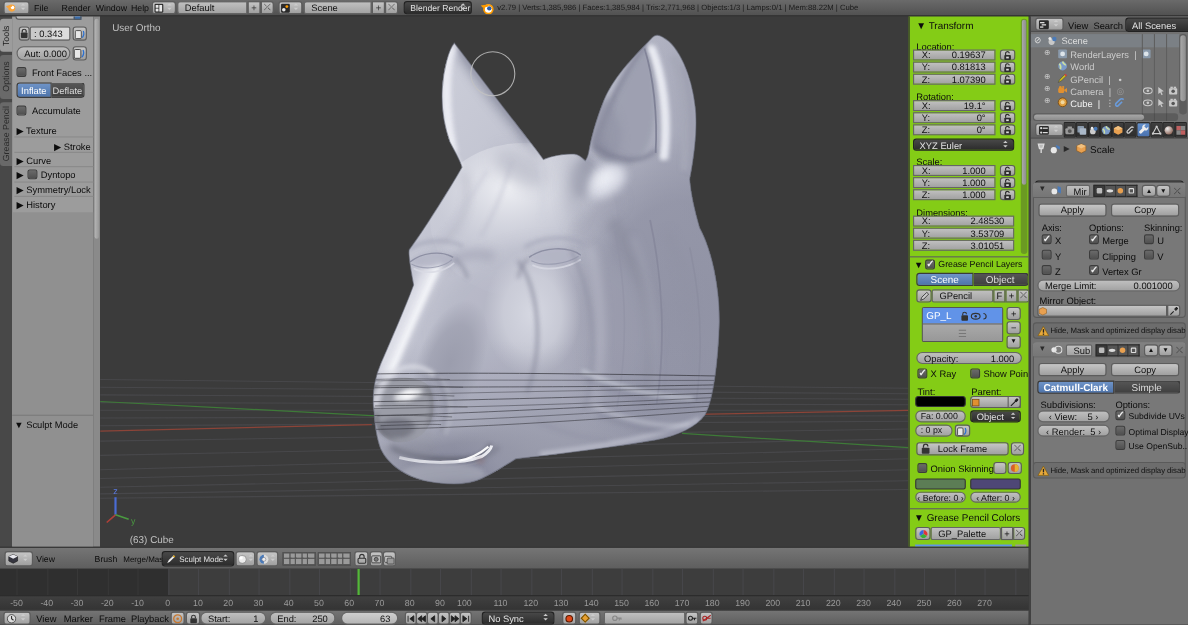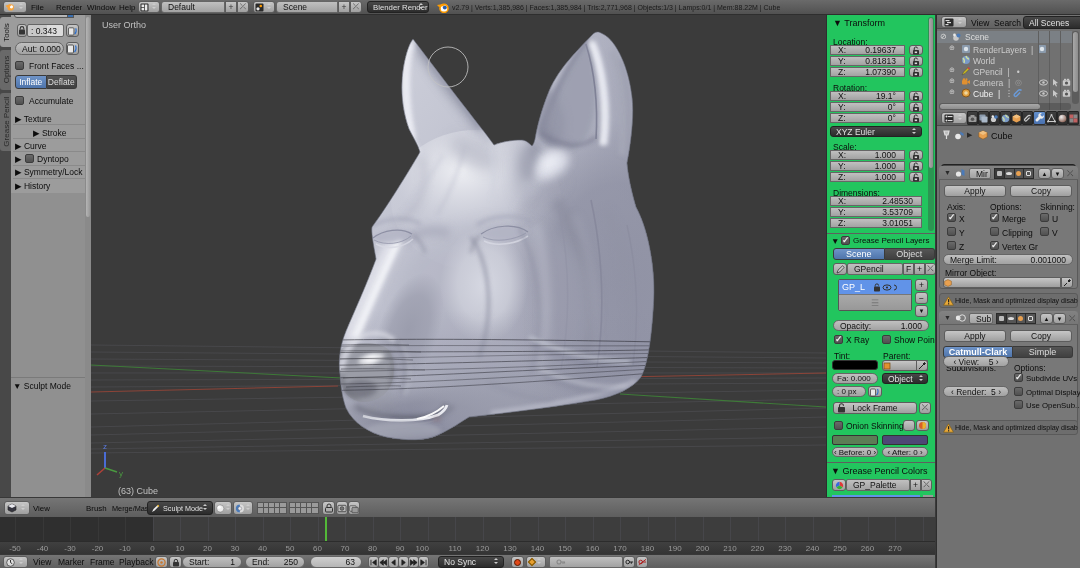--- a/index.html
+++ b/index.html
@@ -378,7 +378,7 @@
   <div class="abs" style="left:27px;top:471px;color:#c0c0c0;font-size:9px;">(63) Cube</div>
 </div>
 
-<div class="abs" id="npanel" style="left:826px;top:15px;width:109px;height:482px;background:#22c55e;border-left:1px solid #2e2e2e;overflow:hidden;">
+<div class="abs" id="npanel" style="left:826px;top:15px;width:109px;height:482px;background:#84cc16;border-left:1px solid #2e2e2e;overflow:hidden;">
   <div class="abs lbl" style="left:6px;top:3px;font-size:9px;">▼ Transform</div>
   <div class="abs lbl" style="left:6px;top:22px;">Location:</div>
   <div class="abs nrow" style="left:3px;top:30px;">

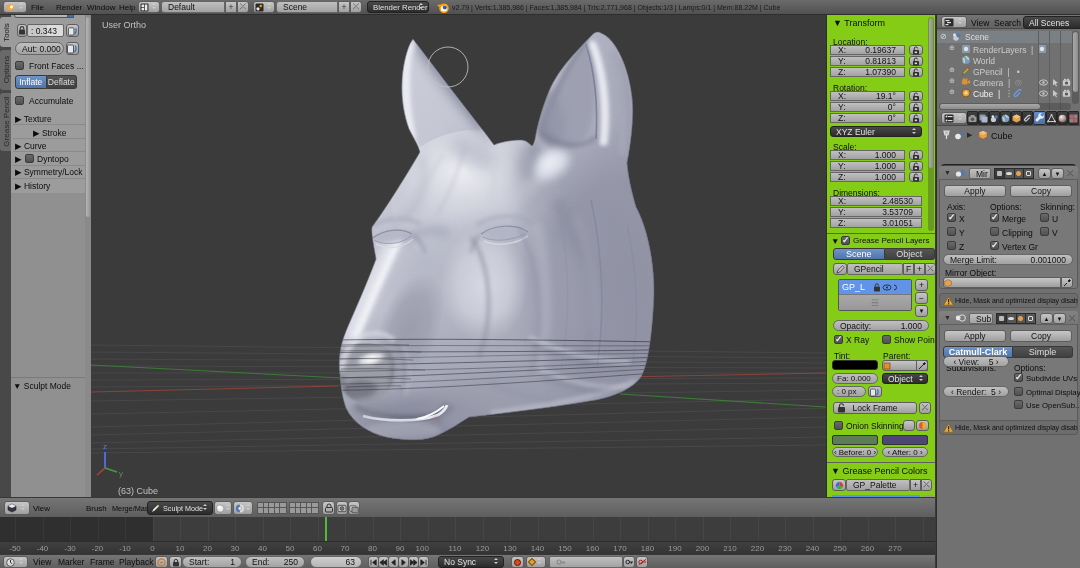--- a/index.html
+++ b/index.html
@@ -119,7 +119,7 @@
 
   <div class="abs lbl" style="left:4px;top:99px;">▶ Texture</div>
   <div class="abs" style="left:2px;top:109px;width:78px;border-top:1px solid #8a8a8a;"></div>
-  <div class="abs lbl" style="left:4px;top:113px;padding-left:18px;">▶ Stroke</div>
+  <div class="abs lbl" style="left:20px;top:113px;padding-left:18px;">▶ Stroke</div>
   <div class="abs" style="left:2px;top:123px;width:78px;border-top:1px solid #8a8a8a;"></div>
   <div class="abs lbl" style="left:4px;top:126px;">▶ Curve</div>
   <div class="abs" style="left:2px;top:136px;width:78px;border-top:1px solid #8a8a8a;"></div>

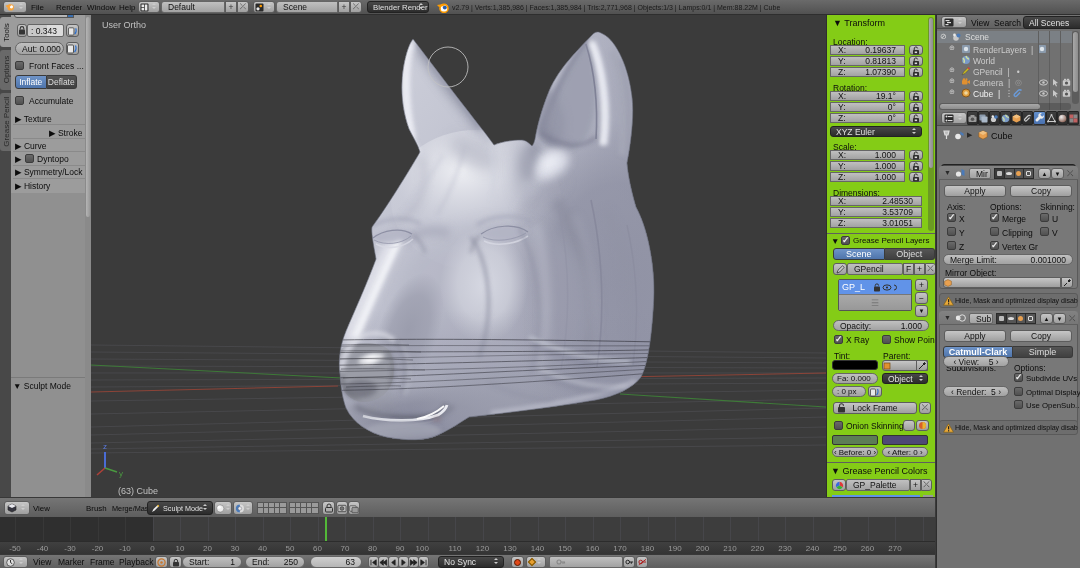--- a/index.html
+++ b/index.html
@@ -1056,7 +1056,7 @@
         <path d="M5 0.8 L9.2 2.8 V7 L5 9.2 L0.8 7 V2.8Z" fill="#e8a050" stroke="#8a5a20" stroke-width="0.6"></path>
         <path d="M5 0.8 L9.2 2.8 L5 5 L0.8 2.8Z" fill="#f0c080"></path>
       </svg>
-  <div class="abs lbl" style="left:54px;top:21px;font-size:9px;">Cube</div>
+  <div class="abs lbl" style="left:54px;top:21px;font-size:9px;">Scale</div>
   <div class="abs ddark" style="left:4px;top:38px;width:135px;height:13px;margin-top:16px;">Add Modifier<span class="updn" style="position:absolute;right:3px;"></span></div>
 
   <div class="abs" style="left:2px;top:56px;width:139px;height:123px;background:#787878;border:1px solid #5a5a5a;border-radius:3px;"></div>

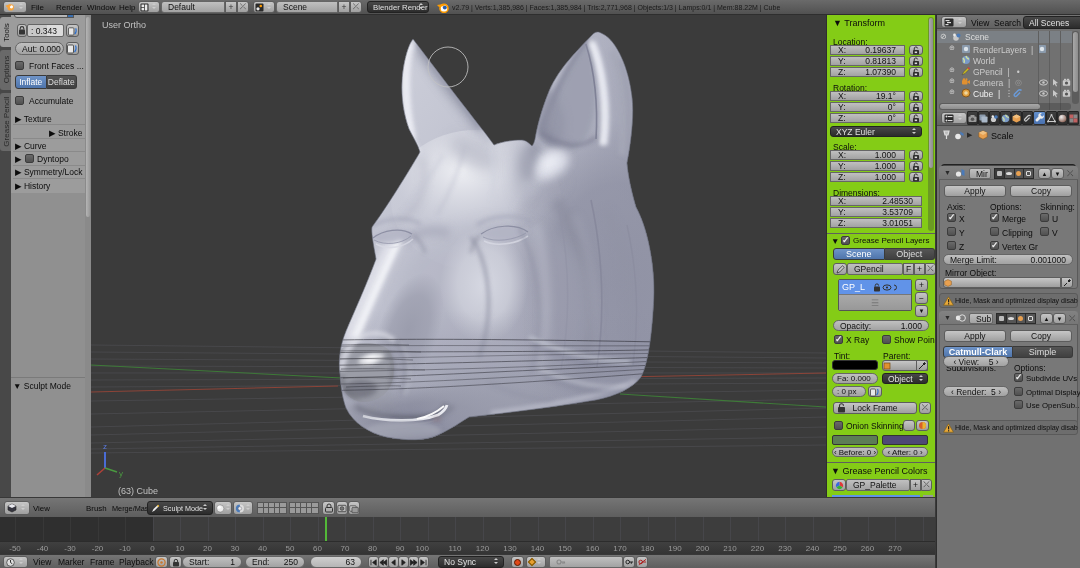--- a/index.html
+++ b/index.html
@@ -1162,7 +1162,7 @@
   </div>
   <div class="abs lbl" style="left:9px;top:253px;">Subdivisions:</div>
   <div class="abs lbl" style="left:77px;top:253px;">Options:</div>
-  <div class="abs field" style="left:6px;top:246px;width:66px;height:11px;justify-content:center;">‹ View: &nbsp;&nbsp;&nbsp;5 ›</div>
+  <div class="abs field" style="left:6px;top:263px;width:66px;height:11px;justify-content:center;">‹ View: &nbsp;&nbsp;&nbsp;5 ›</div>
   <div class="abs field" style="left:6px;top:276px;width:66px;height:11px;justify-content:center;">‹ Render: &nbsp;5 ›</div>
   <span class="chk on abs" style="left:77px;top:263px;"></span>
       <div class="abs lbl" style="left:89px;top:264px;font-size:7.8px;">Subdivide UVs</div>

